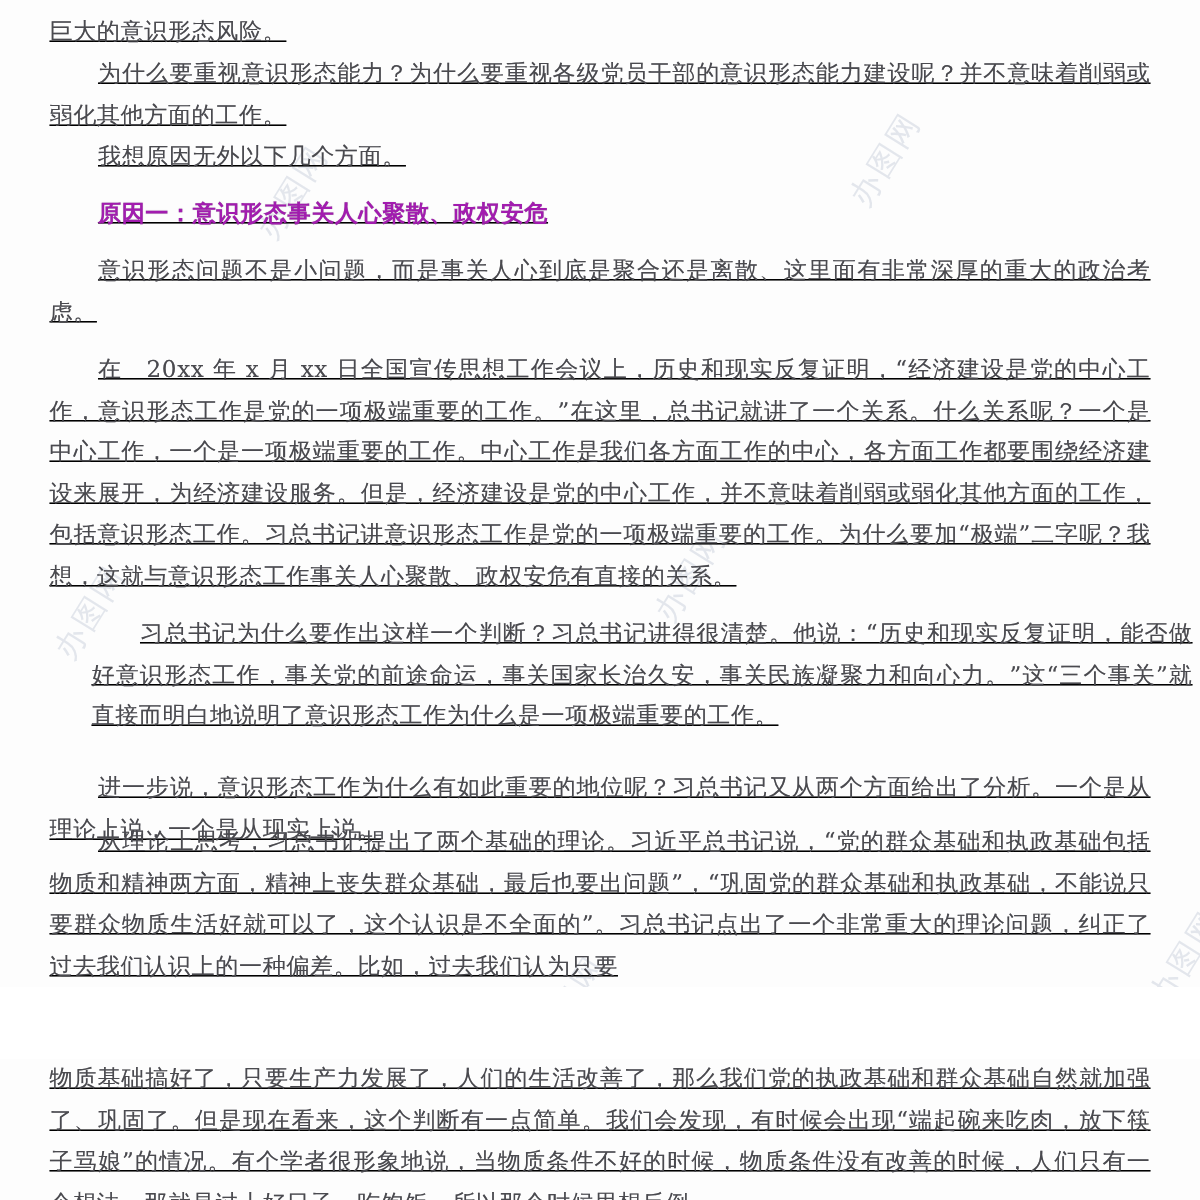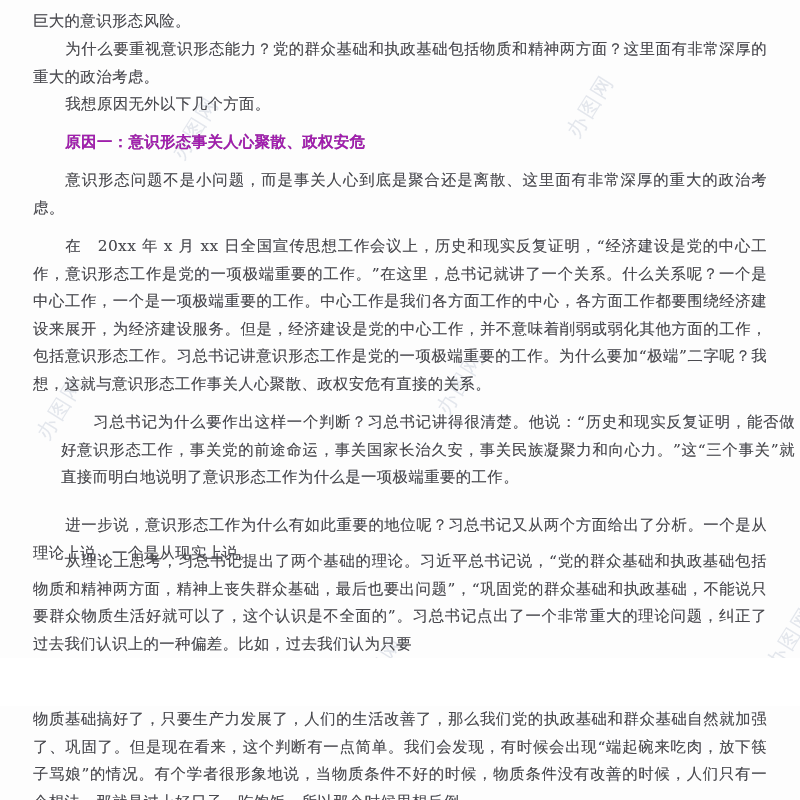--- a/index.html
+++ b/index.html
@@ -55,6 +55,7 @@
     left: 33px;
     width: 734px;
     box-sizing: border-box;
+    text-decoration: underline;
   }
 
   .para {

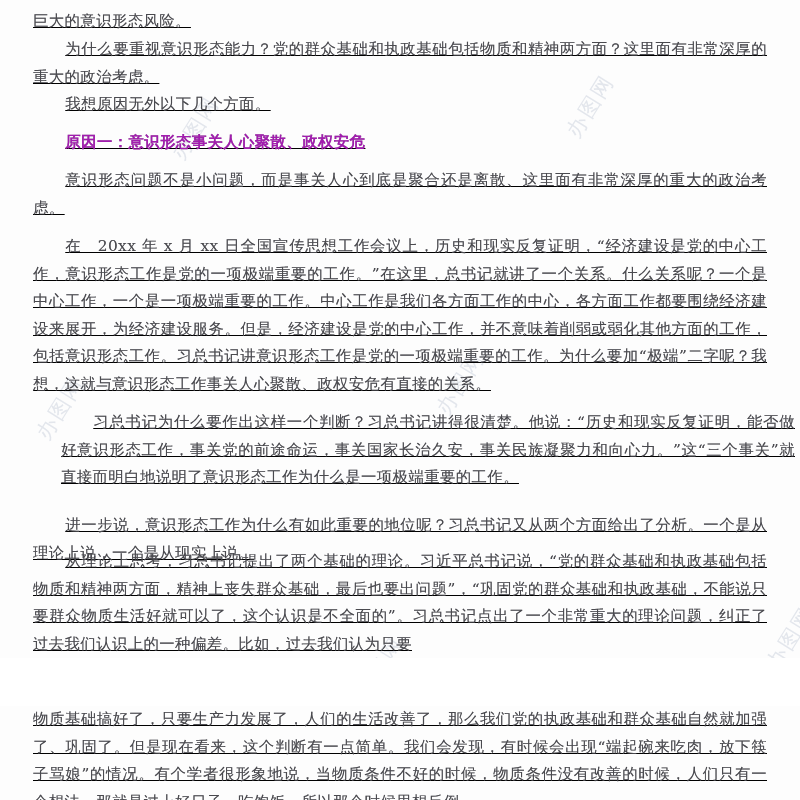--- a/index.html
+++ b/index.html
@@ -115,7 +115,7 @@
     </div>
 
     <div class="block" style="top:36px;">
-      <p class="para indent">为什么要重视意识形态能力？党的群众基础和执政基础包括物质和精神两方面？这里面有非常深厚的重大的政治考虑。</p>
+      <p class="para indent">为什么要重视意识形态能力？为什么要重视各级党员干部的意识形态能力建设呢？并不意味着削弱或弱化其他方面的工作。</p>
     </div>
 
     <div class="block" style="top:91px;">

